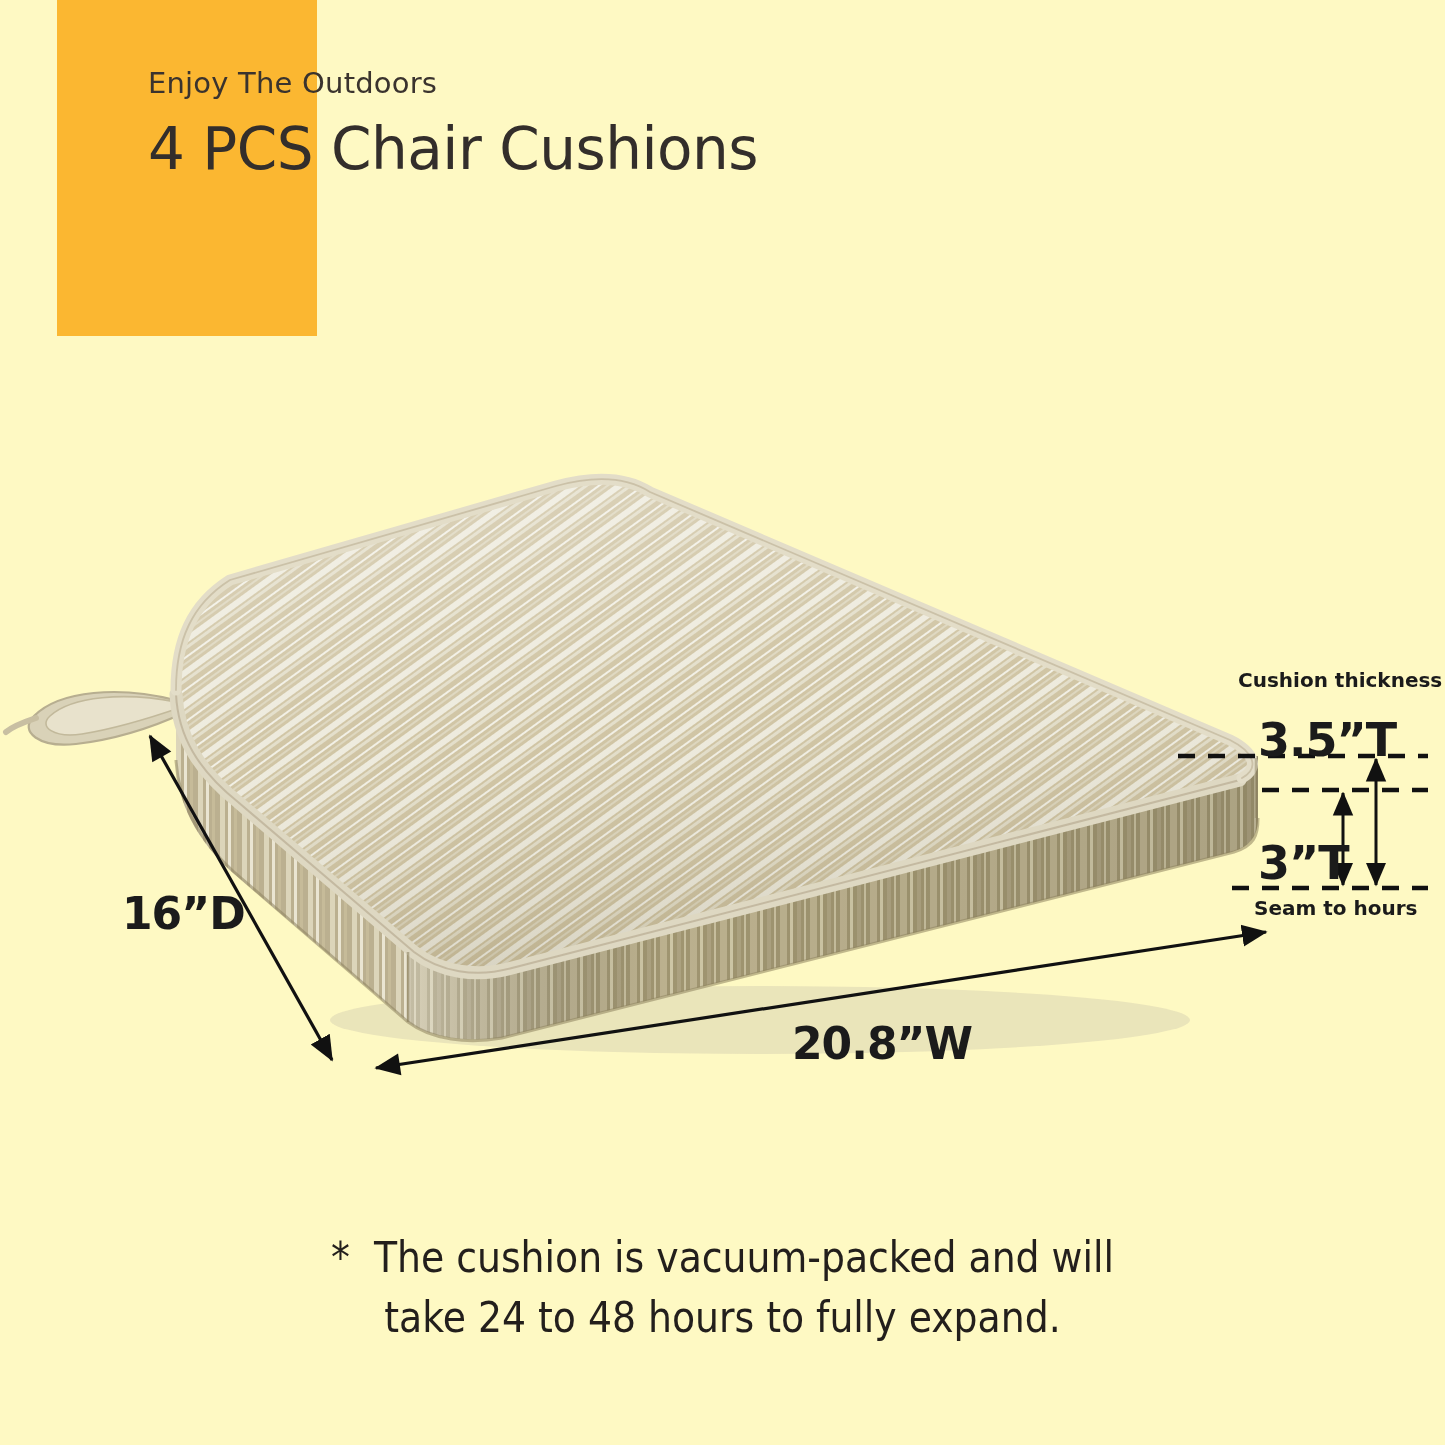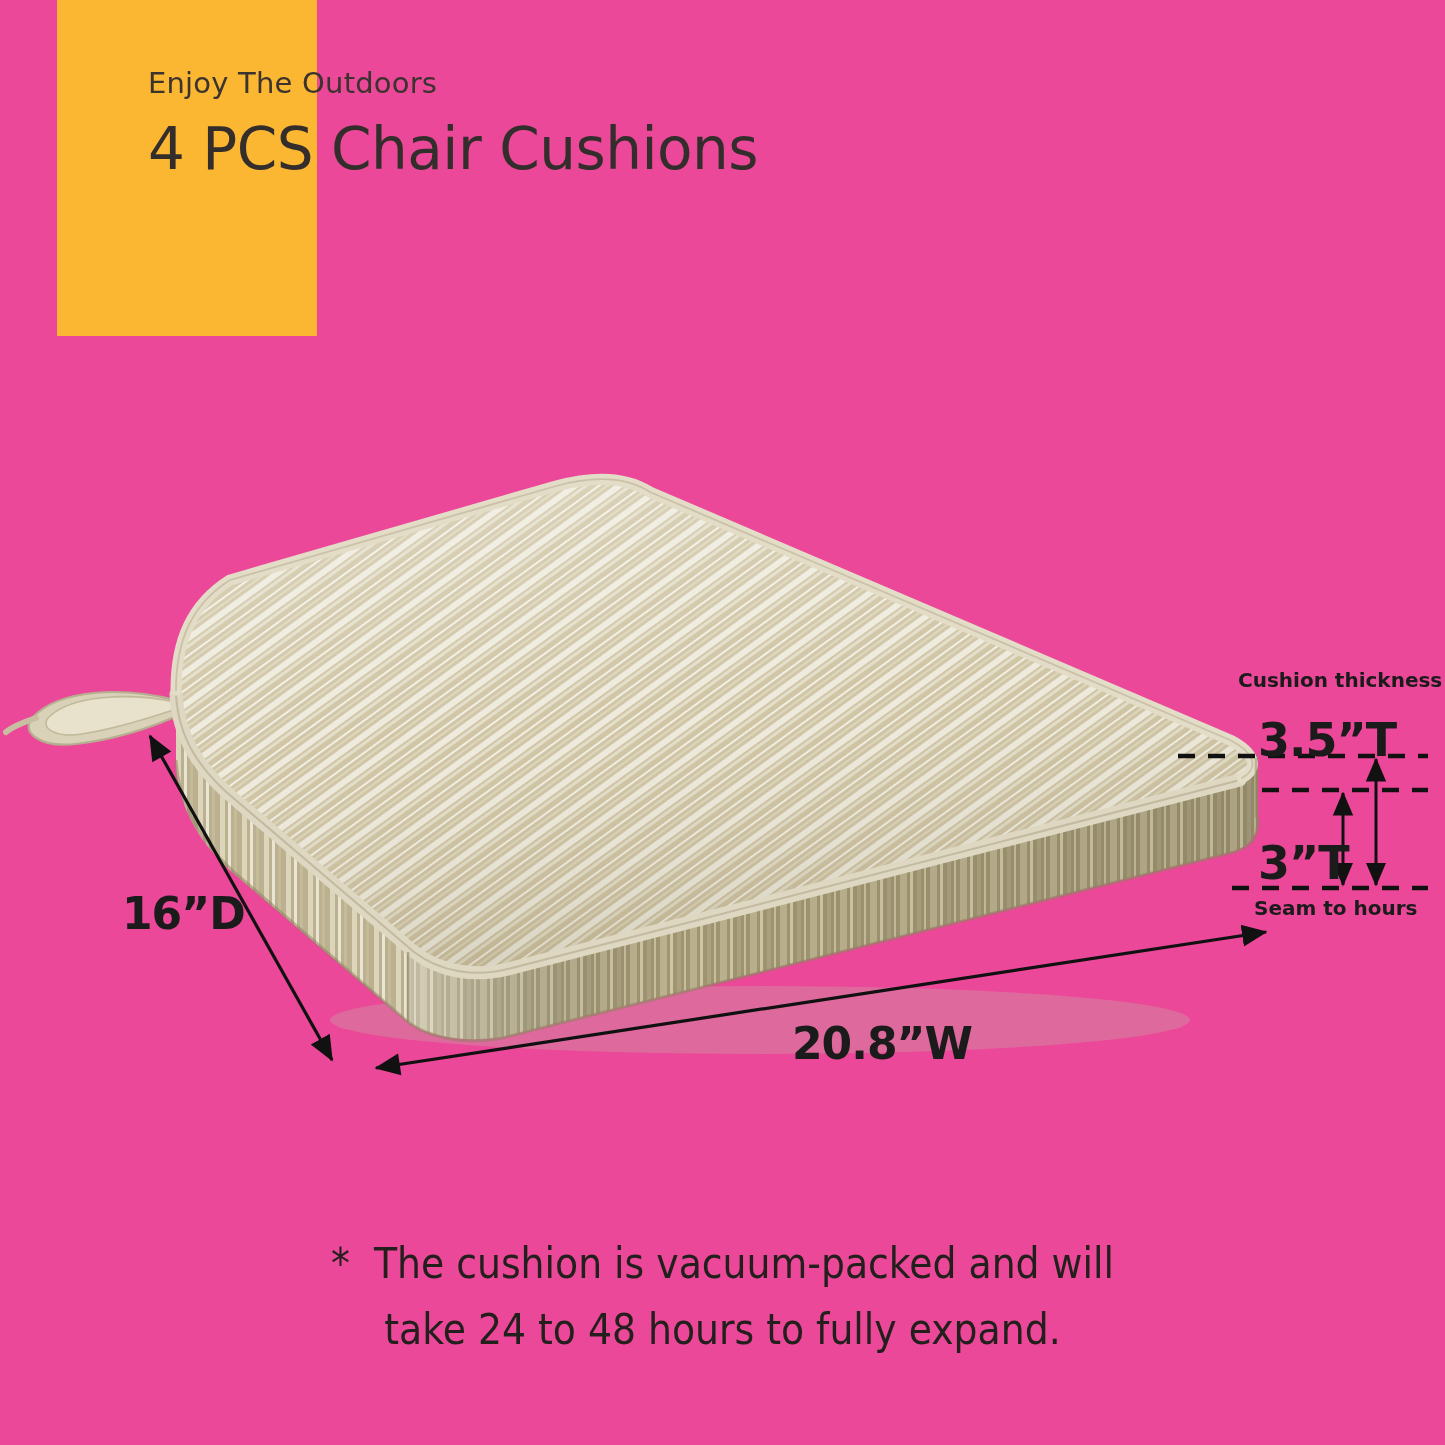--- a/index.html
+++ b/index.html
@@ -9,7 +9,7 @@
   #infographic{
     position:relative;
     width:1445px; height:1445px;
-    background:#ec4899;
+    background:#fef9c3;
     overflow:hidden;
   }
 

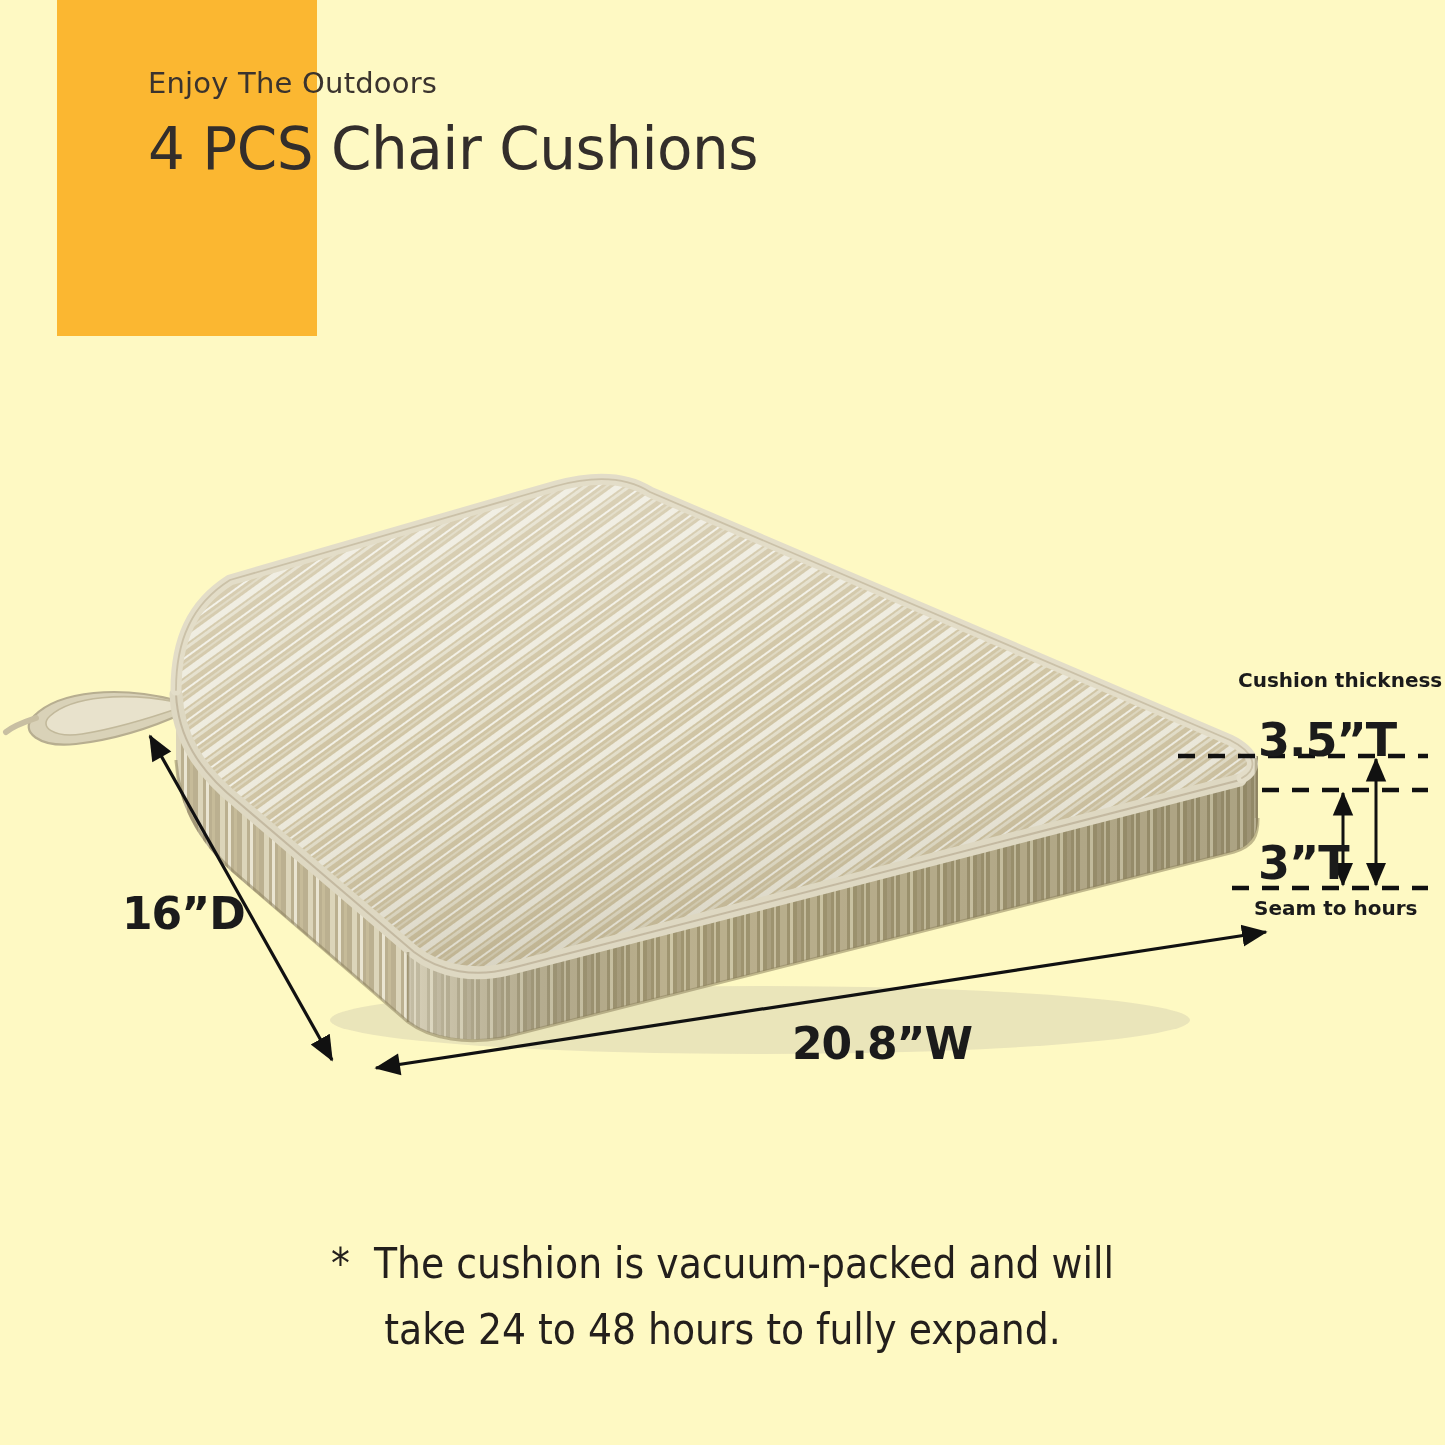--- a/index.html
+++ b/index.html
@@ -64,7 +64,7 @@
     font-family:"DejaVu Sans Condensed","DejaVu Sans", sans-serif;
     font-size:42px; line-height:1.42; color:#231F1C;
   }
-  .footnote .ln{ display:block;margin-top:6px; }
+  .footnote .ln{ display:block; }
 </style>
 </head>
 <body>

